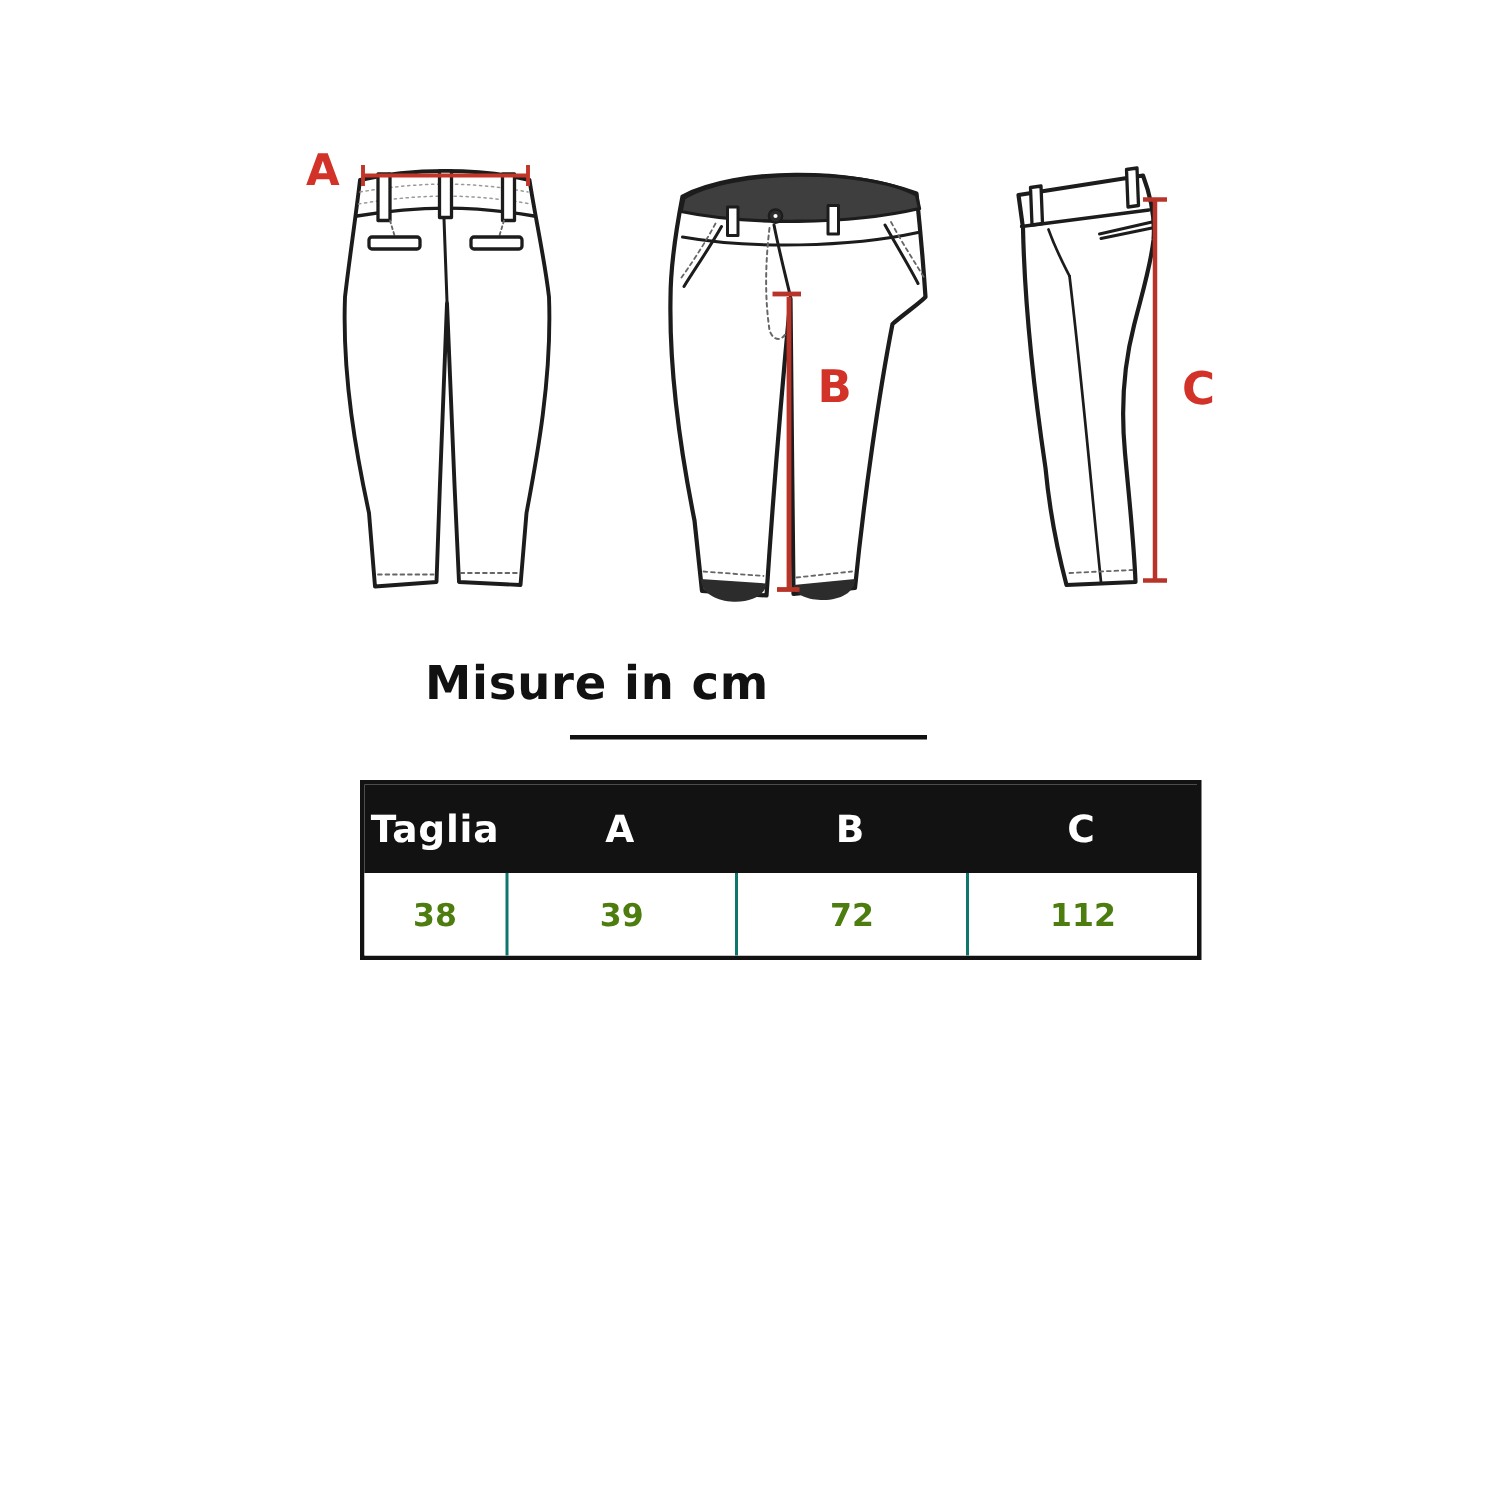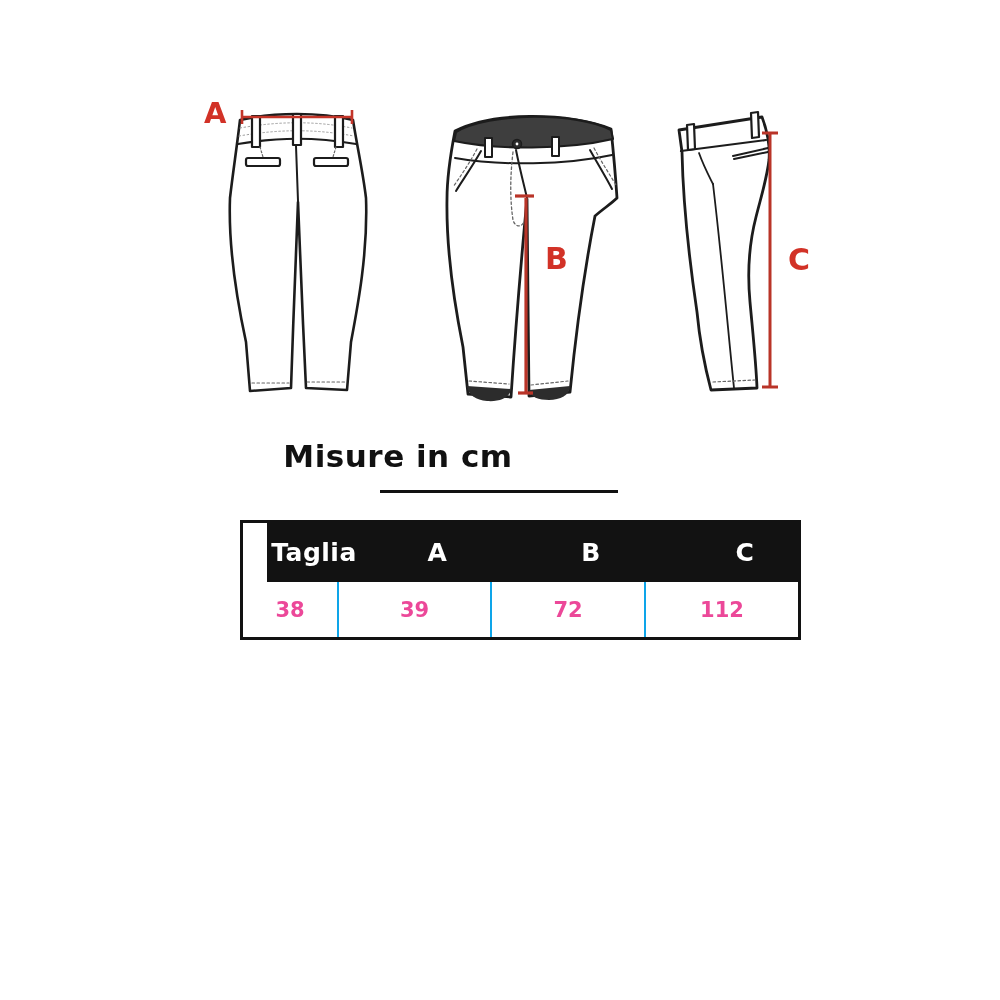--- a/index.html
+++ b/index.html
@@ -14,7 +14,7 @@
          font-size:31px;font-weight:bold;color:#111111;letter-spacing:.5px;}
   .title-underline{position:absolute;left:380px;top:490px;width:238px;height:3px;background:#111111;}
   .size-table{position:absolute;left:240px;top:520px;width:561px;border:3px solid #121212;box-sizing:border-box;background:#ffffff;}
-  .thead{display:grid;grid-template-columns:94px 153px 154px 154px;background:#121212;color:#ffffff;height:59px;margin-left:24px;}
+  .thead{display:grid;grid-template-columns:94px 153px 154px 154px;background:#121212;color:#ffffff;height:59px;}
   .trow{display:grid;grid-template-columns:94px 153px 154px 154px;background:#ffffff;color:#ec4899;height:55px;}
   .th,.td{display:flex;align-items:center;justify-content:center;font-weight:bold;box-sizing:border-box;}
   .th{font-size:25px;letter-spacing:.5px;}

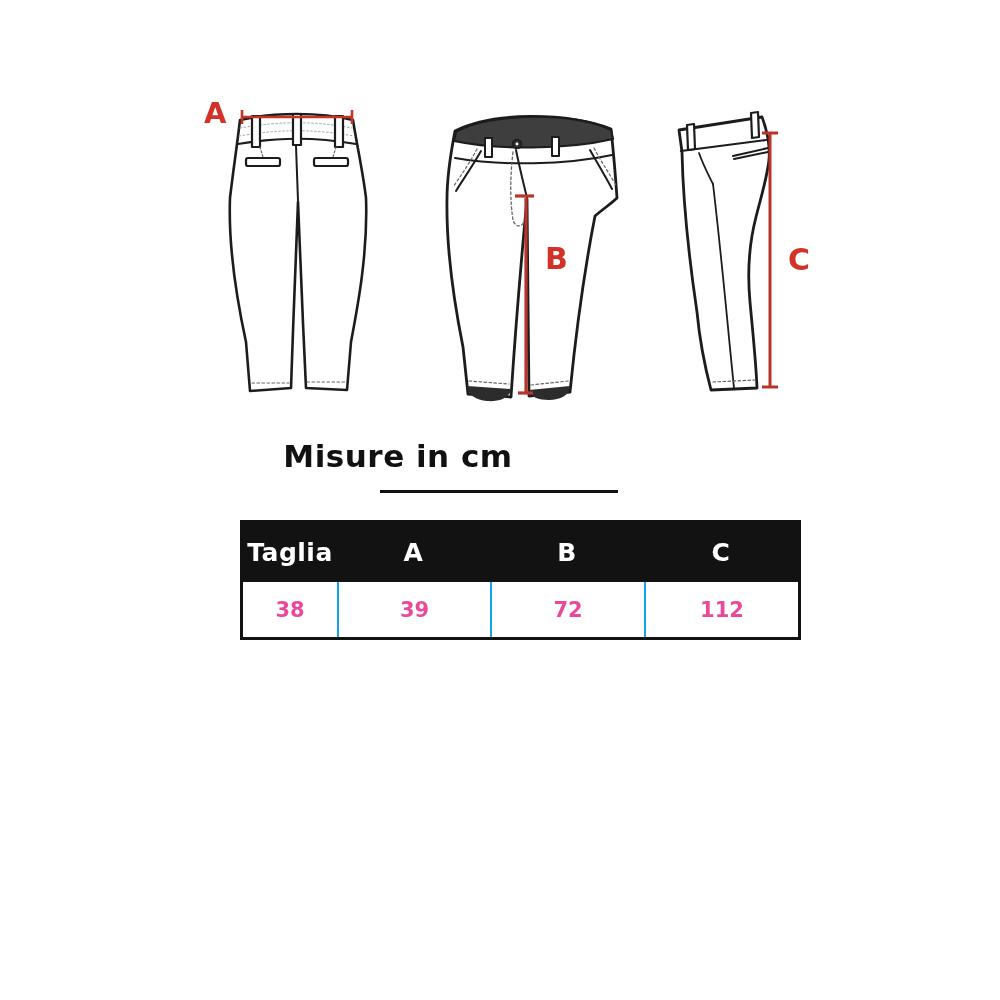--- a/index.html
+++ b/index.html
@@ -15,7 +15,7 @@
   .title-underline{position:absolute;left:380px;top:490px;width:238px;height:3px;background:#111111;}
   .size-table{position:absolute;left:240px;top:520px;width:561px;border:3px solid #121212;box-sizing:border-box;background:#ffffff;}
   .thead{display:grid;grid-template-columns:94px 153px 154px 154px;background:#121212;color:#ffffff;height:59px;}
-  .trow{display:grid;grid-template-columns:94px 153px 154px 154px;background:#ffffff;color:#ec4899;height:55px;}
+  .trow{display:grid;grid-template-columns:94px 153px 154px 154px;background:#ffffff;color:#4d7c0f;height:55px;}
   .th,.td{display:flex;align-items:center;justify-content:center;font-weight:bold;box-sizing:border-box;}
   .th{font-size:25px;letter-spacing:.5px;}
   .td{font-size:21px;border-left:2px solid #0ea5e9;}

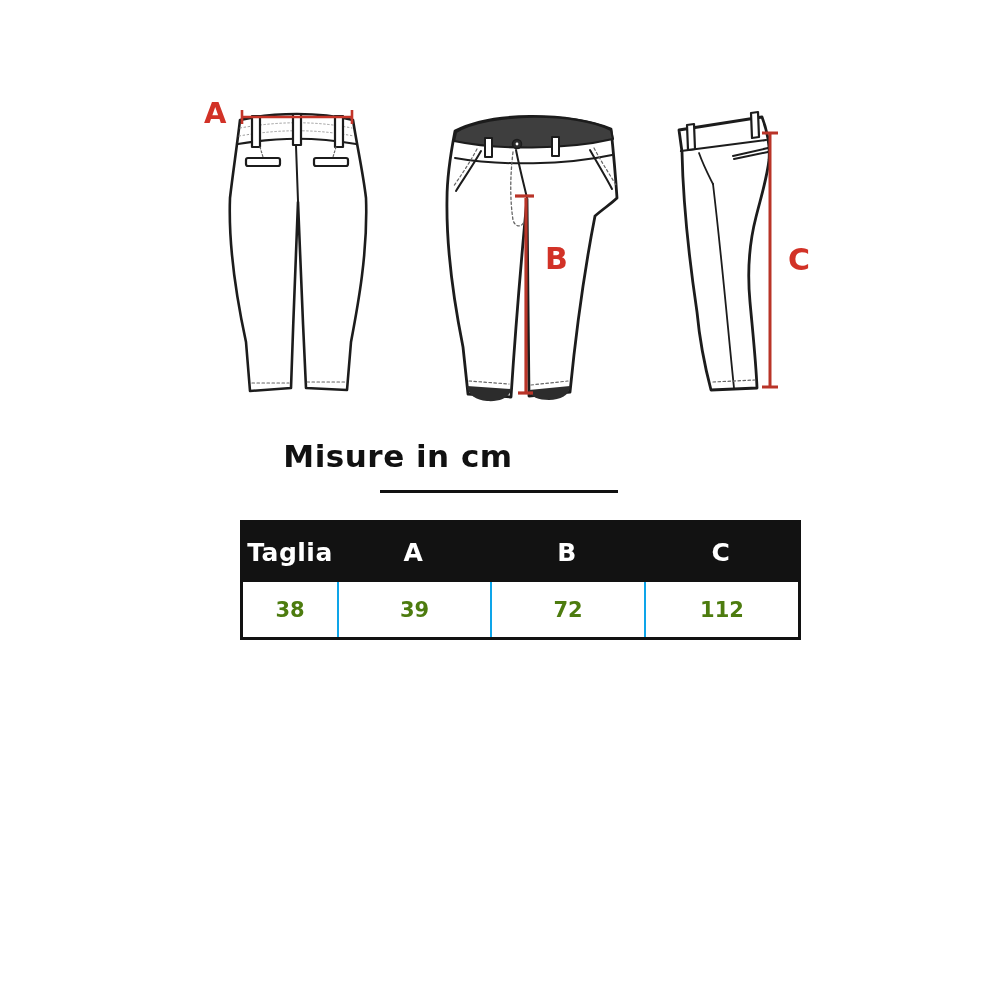--- a/index.html
+++ b/index.html
@@ -18,7 +18,7 @@
   .trow{display:grid;grid-template-columns:94px 153px 154px 154px;background:#ffffff;color:#4d7c0f;height:55px;}
   .th,.td{display:flex;align-items:center;justify-content:center;font-weight:bold;box-sizing:border-box;}
   .th{font-size:25px;letter-spacing:.5px;}
-  .td{font-size:21px;border-left:2px solid #0ea5e9;}
+  .td{font-size:21px;border-left:2px solid #0f766e;}
   .td:first-child{border-left:none;}
 </style>
 </head>

